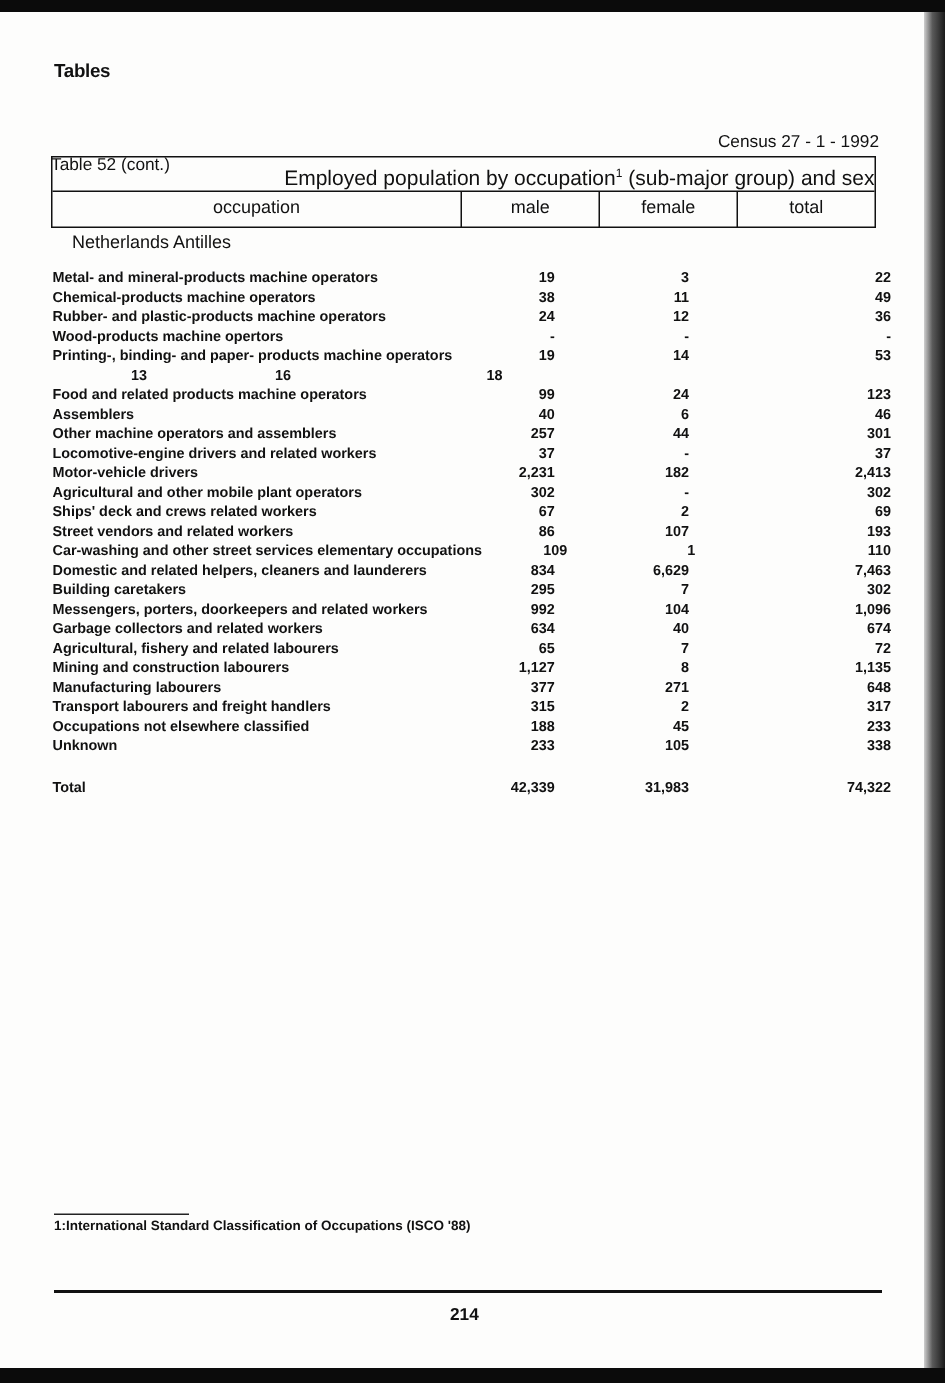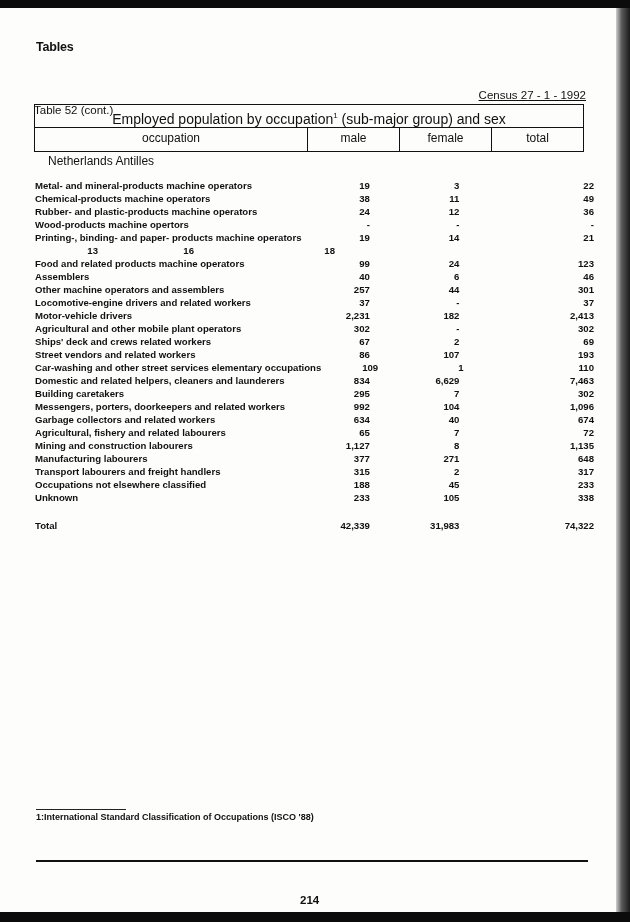--- a/index.html
+++ b/index.html
@@ -13,7 +13,7 @@
       background: linear-gradient(to right, #cfcfcf, #5a5a5a 40%, #1a1a1a); }
     .running-head { position: absolute; left: 36px; top: 40px; font-size: 12.5px; font-weight: bold; letter-spacing: -0.2px; }
     .table-label { position: absolute; left: 34px; top: 104px; font-size: 11.5px; }
-    .census-date { position: absolute; right: 44px; top: 89px; font-size: 11.5px; text-decoration: underline; }
+    .census-date { position: absolute; right: 44px; top: 89px; font-size: 11.5px; }
     .table-box { position: absolute; left: 34px; top: 104px; width: 550px; height: 48px; border: 1.5px solid #111; box-sizing: border-box; }
     .table-title { height: 22px; border-bottom: 1.5px solid #111; text-align: center; font-size: 14px; line-height: 22px; }
     .table-title sup { font-size: 8px; }

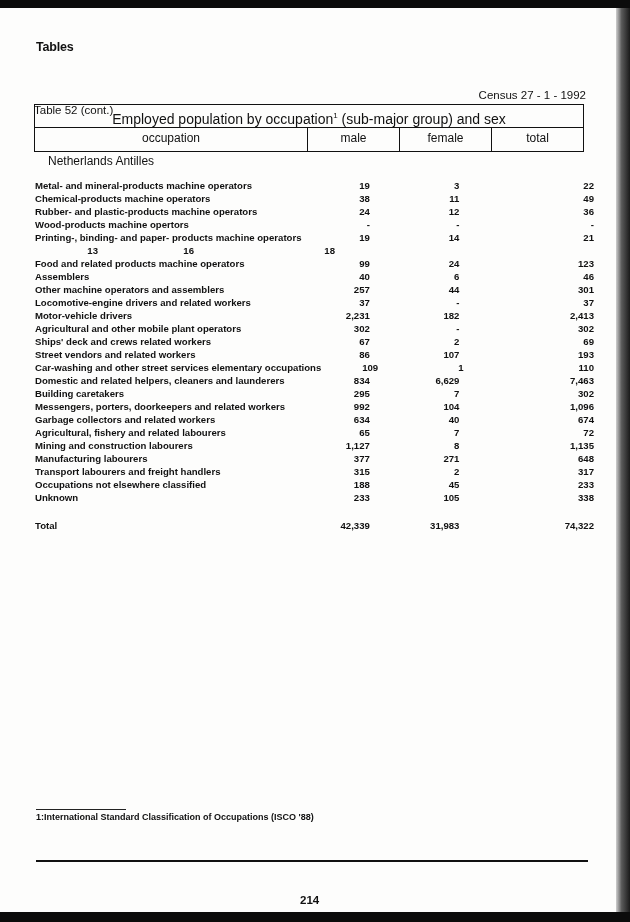--- a/index.html
+++ b/index.html
@@ -15,7 +15,7 @@
     .table-label { position: absolute; left: 34px; top: 104px; font-size: 11.5px; }
     .census-date { position: absolute; right: 44px; top: 89px; font-size: 11.5px; }
     .table-box { position: absolute; left: 34px; top: 104px; width: 550px; height: 48px; border: 1.5px solid #111; box-sizing: border-box; }
-    .table-title { height: 22px; border-bottom: 1.5px solid #111; text-align: center; font-size: 14px; line-height: 22px; }
+    .table-title { height: 22px; border-bottom: 1.5px solid #111; text-align: right; font-size: 14px; line-height: 22px; }
     .table-title sup { font-size: 8px; }
     .header-row { display: flex; height: 24px; }
     .header-cell { font-size: 12px; text-align: center; padding-top: 3px; box-sizing: border-box; }

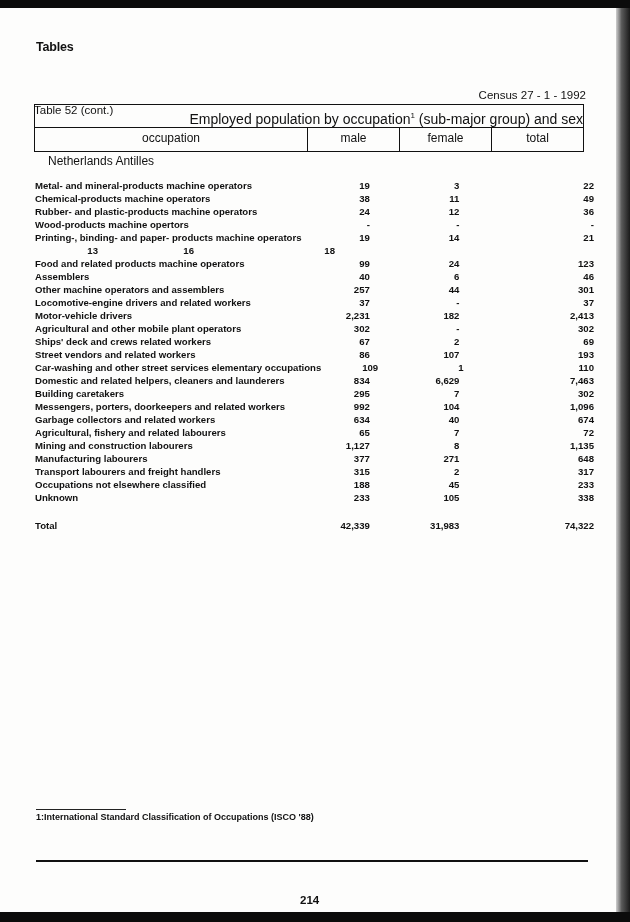--- a/index.html
+++ b/index.html
@@ -90,7 +90,7 @@
       <div class="c-occ">Printing-, binding- and paper- products machine operators</div>
       <div class="c-male">19</div>
       <div class="c-female">14</div>
-      <div class="c-total">21</div>
+      <div class="c-total">53</div>
     </div>
     <div class="row">
       <div class="c-male">13</div>

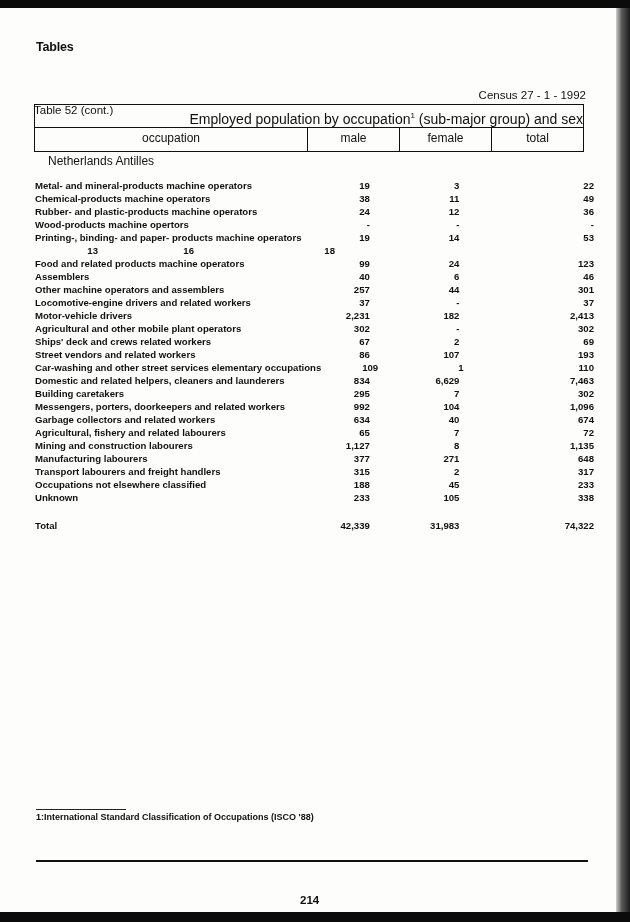--- a/index.html
+++ b/index.html
@@ -34,7 +34,7 @@
     .footnote-rule { position: absolute; left: 36px; top: 809px; width: 90px; height: 1px; background: #222; }
     .footnote { position: absolute; left: 36px; top: 812px; font-size: 9px; font-weight: bold; }
     .bottom-rule { position: absolute; left: 36px; top: 860px; width: 552px; height: 1.5px; background: #111; }
-    .page-number { position: absolute; left: 300px; top: 894px; font-size: 11.5px; font-weight: bold; }
+    .page-number { position: absolute; left: 300px; top: 871px; font-size: 11.5px; font-weight: bold; }
   </style>
 </head>
 <body>

